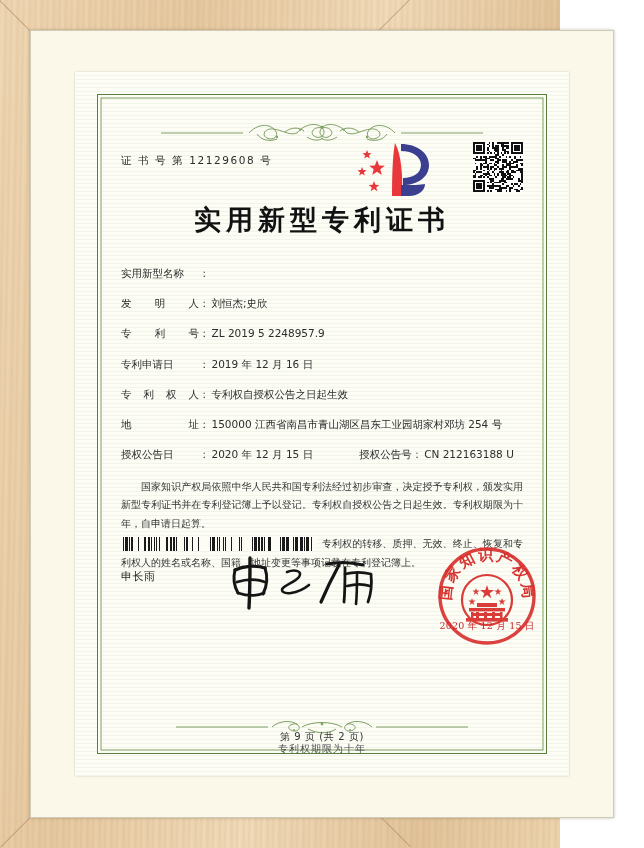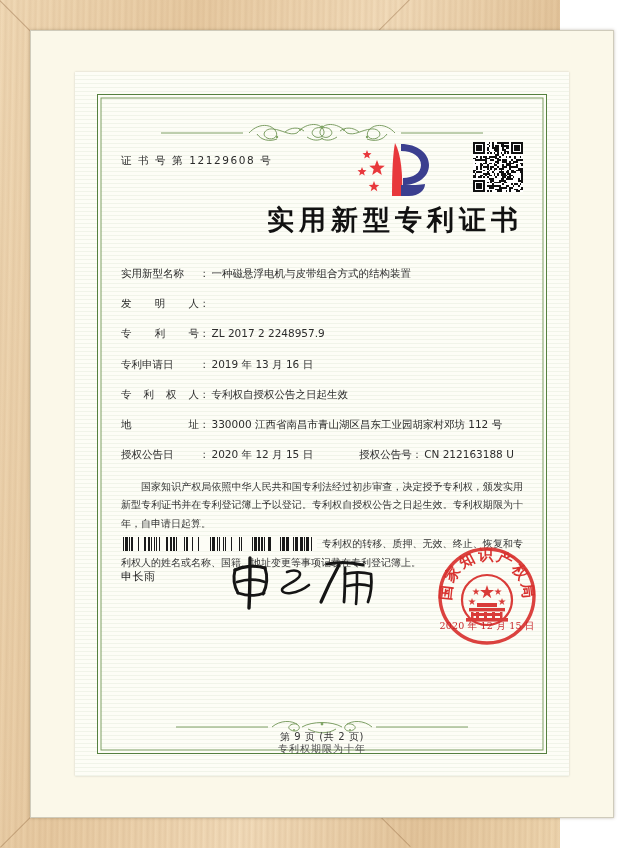--- a/index.html
+++ b/index.html
@@ -145,7 +145,7 @@
   
   #title {
     margin-top: 34px;
-    text-align: right;
+    text-align: center;
     font-size: 27px;
     font-weight: 700;
     letter-spacing: 5px;

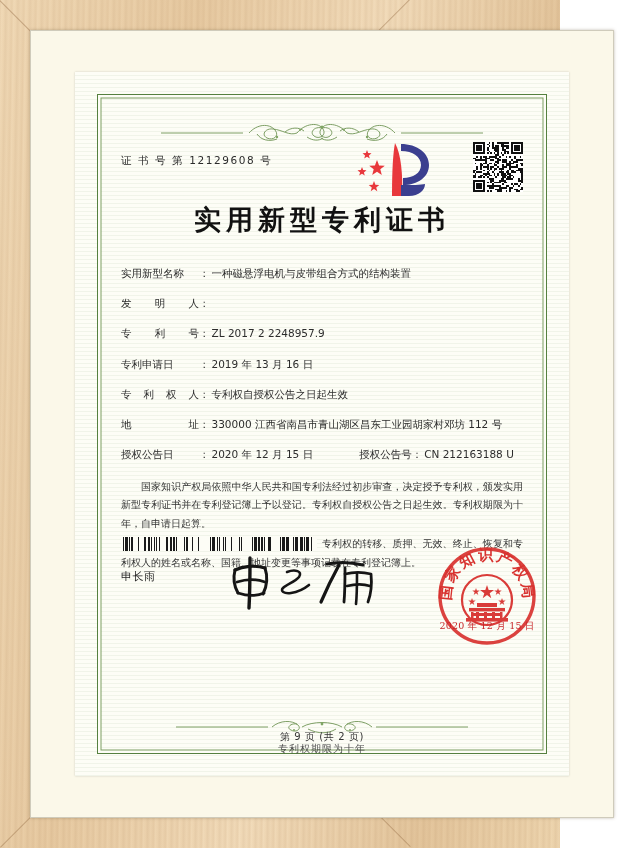--- a/index.html
+++ b/index.html
@@ -357,7 +357,6 @@
           <div class="field-row">
             <span class="field-label">实用新型名称</span>
             <span class="field-colon">：</span>
-            <span class="field-value">一种磁悬浮电机与皮带组合方式的结构装置</span>
           </div>
 
           <div class="field-row">

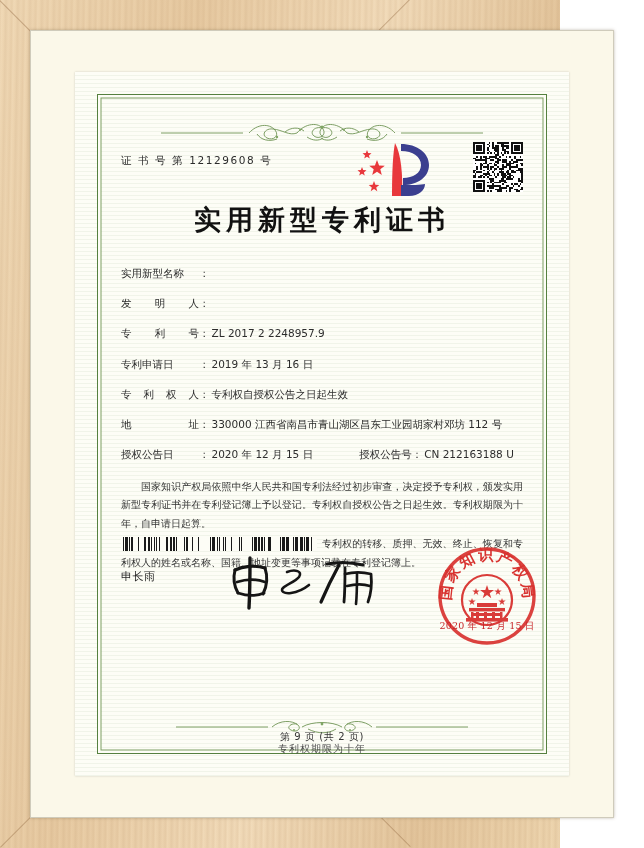--- a/index.html
+++ b/index.html
@@ -366,6 +366,7 @@
                 <span>人</span>
             </span>
             <span class="field-colon">：</span>
+            <span class="field-value">刘恒杰;史欣</span>
           </div>
 
           <div class="field-row">

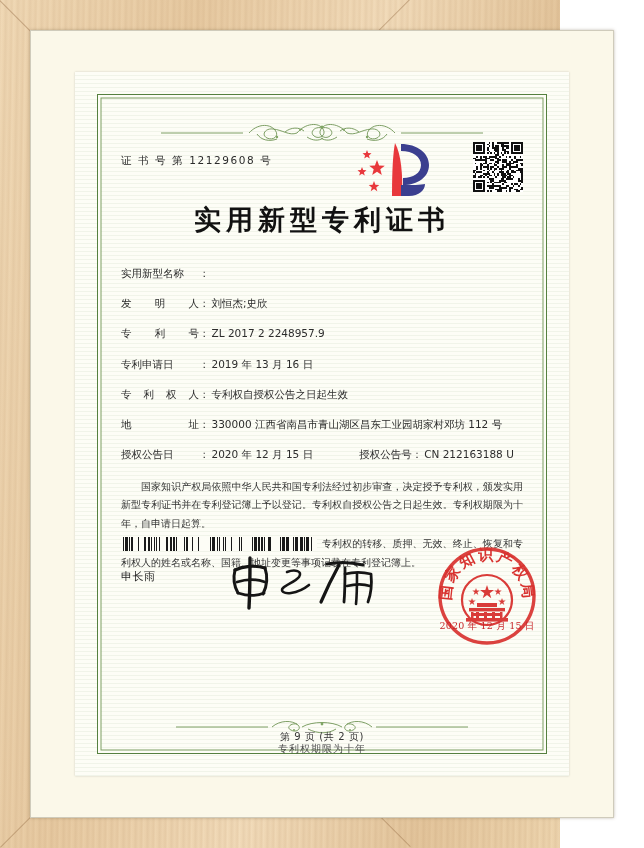--- a/index.html
+++ b/index.html
@@ -376,7 +376,7 @@
                 <span>号</span>
             </span>
             <span class="field-colon">：</span>
-            <span class="field-value">ZL 2017 2 2248957.9</span>
+            <span class="field-value">ZL 2019 5 2248957.9</span>
           </div>
 
           <div class="field-row">

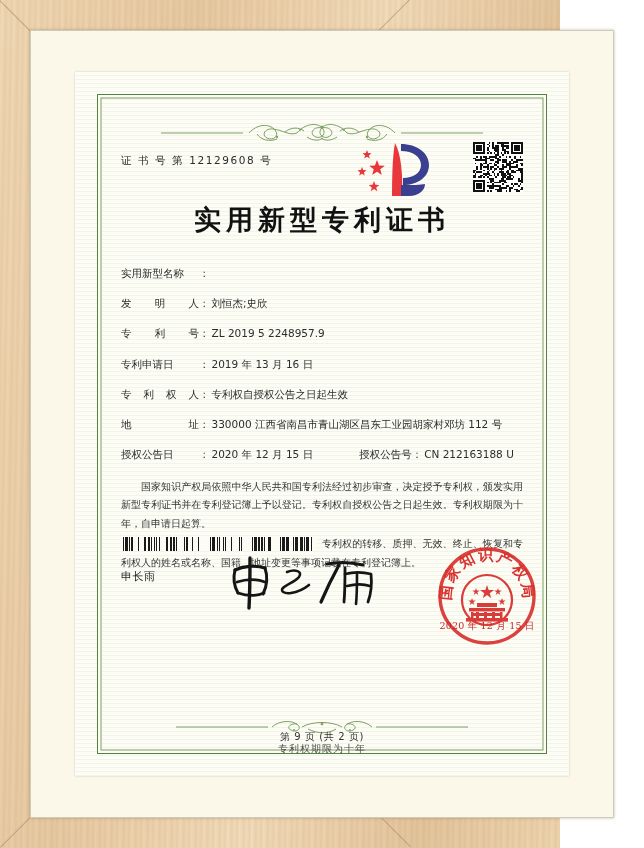--- a/index.html
+++ b/index.html
@@ -382,7 +382,7 @@
           <div class="field-row">
             <span class="field-label">专利申请日</span>
             <span class="field-colon">：</span>
-            <span class="field-value">2019 年 13 月 16 日</span>
+            <span class="field-value">2019 年 12 月 16 日</span>
           </div>
 
           <div class="field-row">

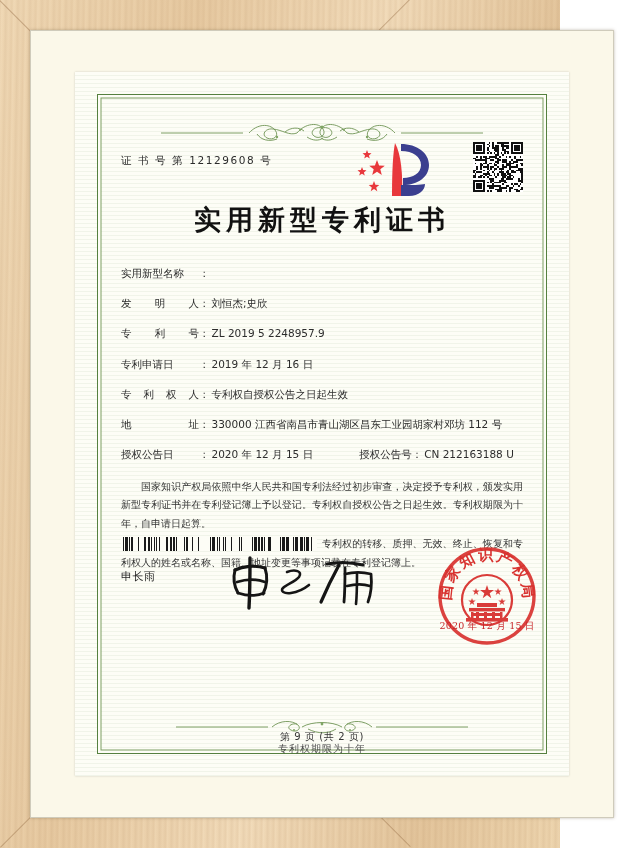--- a/index.html
+++ b/index.html
@@ -402,7 +402,7 @@
                 <span>址</span>
             </span>
             <span class="field-colon">：</span>
-            <span class="field-value">330000 江西省南昌市青山湖区昌东工业园胡家村邓坊 112 号</span>
+            <span class="field-value">150000 江西省南昌市青山湖区昌东工业园胡家村邓坊 254 号</span>
           </div>
 
           <div class="field-row two-col">

